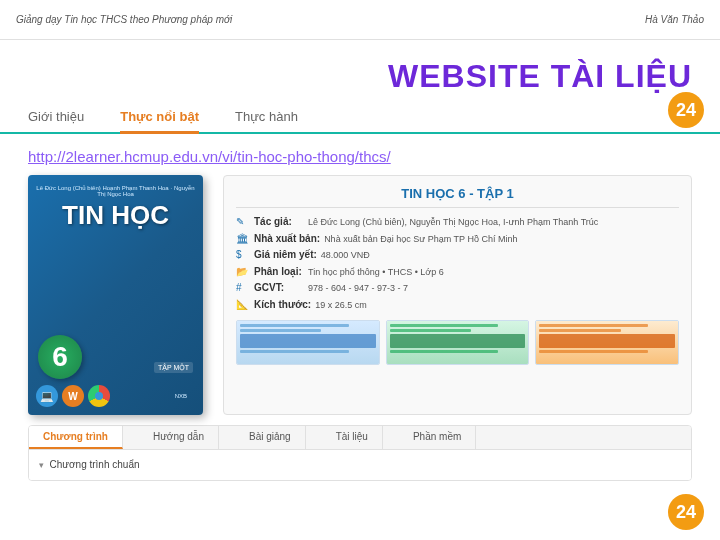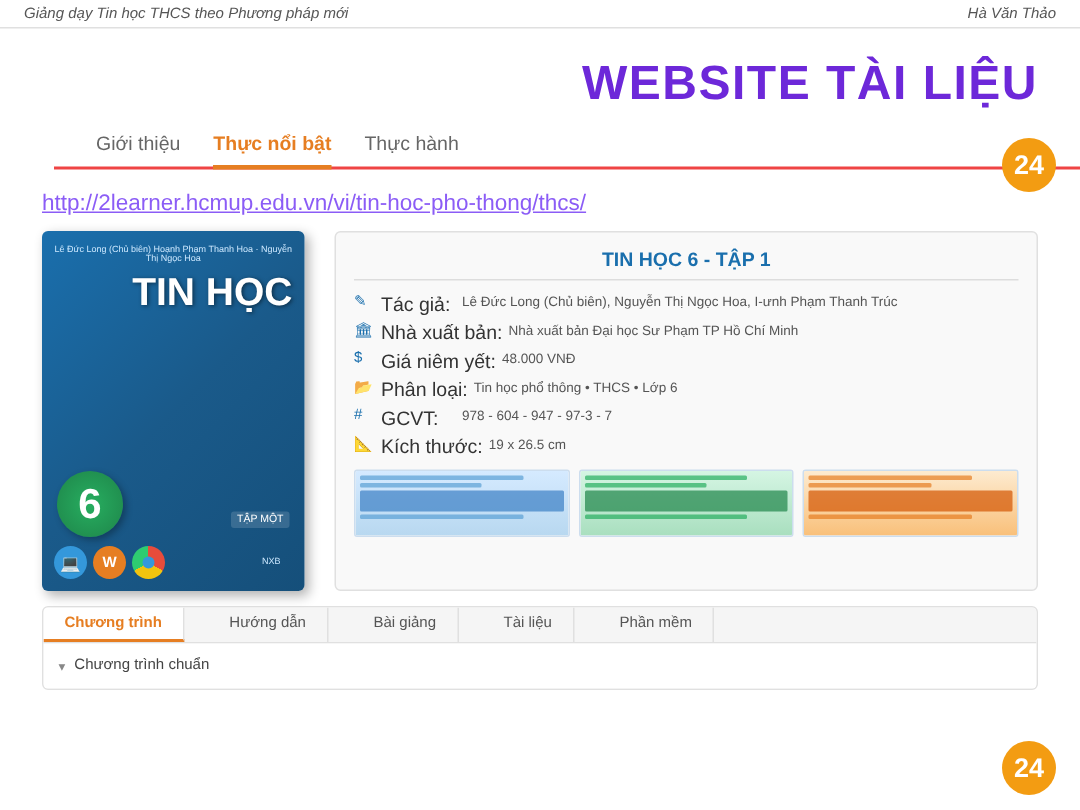--- a/index.html
+++ b/index.html
@@ -20,7 +20,7 @@
       display: flex;
       justify-content: space-between;
       align-items: center;
-      height: 19px;
+      height: 40px;
     }
     .header-left {
       font-size: 10px;

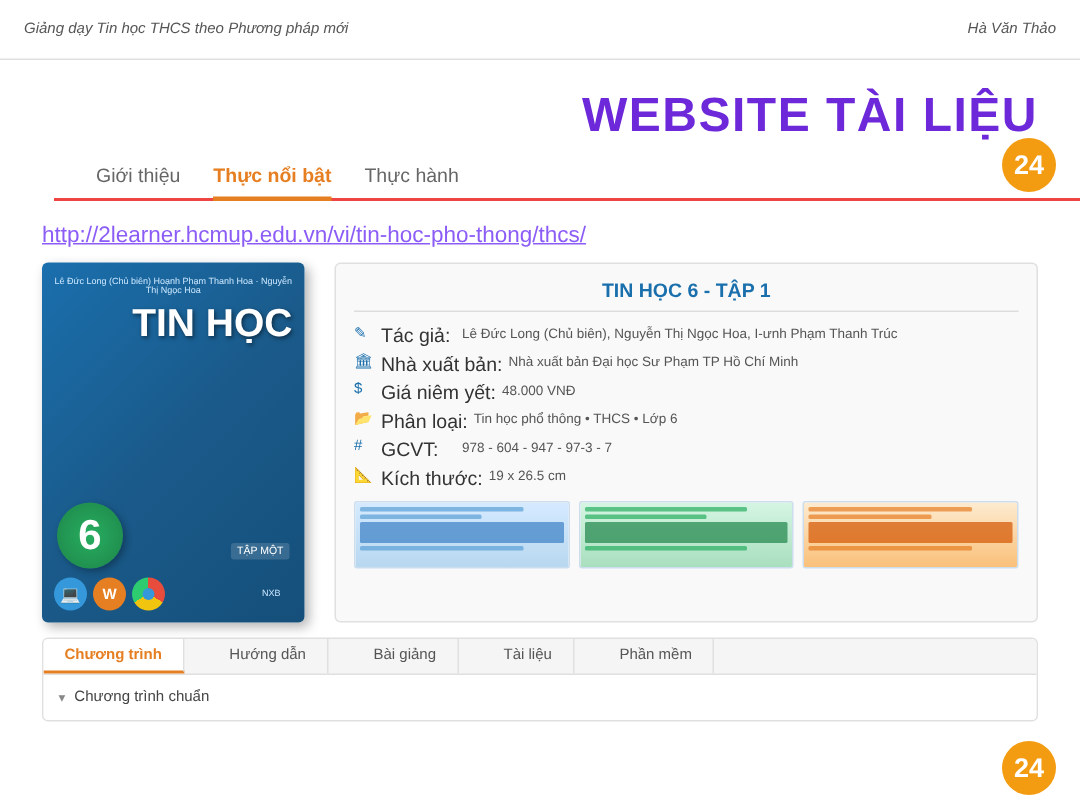--- a/index.html
+++ b/index.html
@@ -49,10 +49,9 @@
     .nav-tabs {
       display: flex;
       padding: 0 28px;
-      border-bottom: 2px solid #ef4444;
+      border-bottom: 2px solid #14b8a6;
       margin-bottom: 10px;
-      gap: 22px;
-      margin-left: 36px;
+      gap: 36px;
     }
     .nav-tab {
       padding: 6px 0 8px 0;

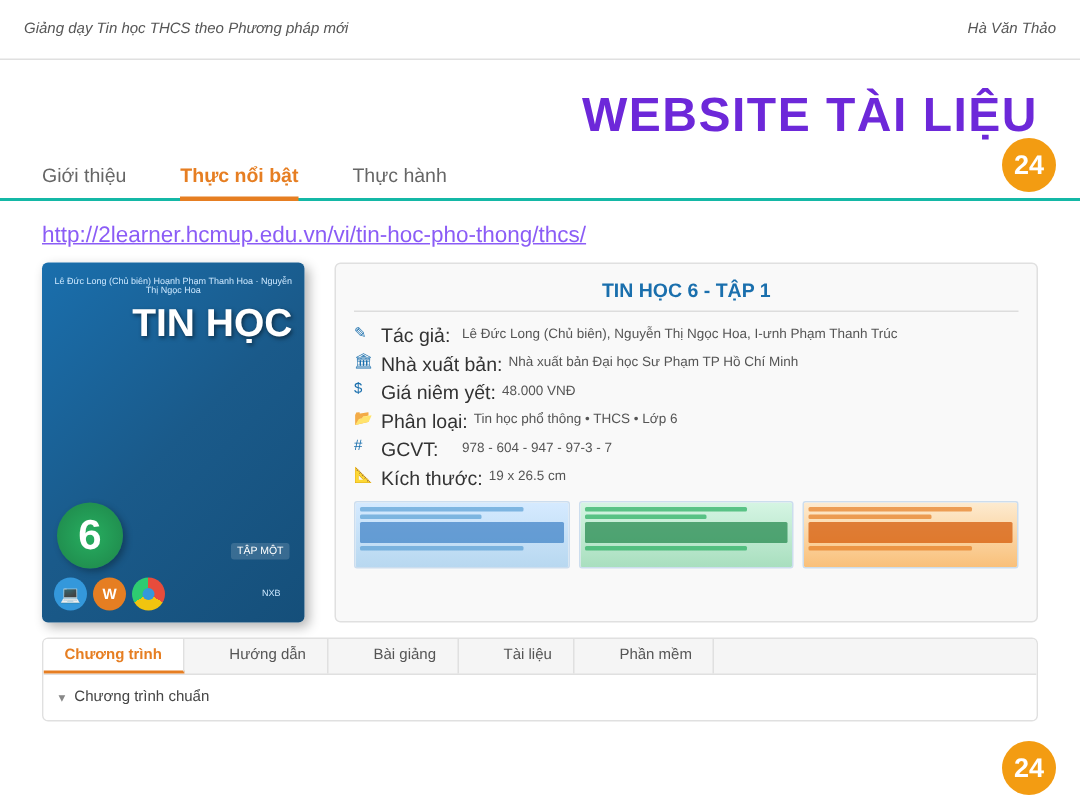--- a/index.html
+++ b/index.html
@@ -139,7 +139,7 @@
       font-size: 26px;
       font-weight: bold;
       color: #fff;
-      text-align: right;
+      text-align: center;
       line-height: 1.1;
       margin-bottom: 2px;
       text-shadow: 1px 1px 3px rgba(0,0,0,0.5);

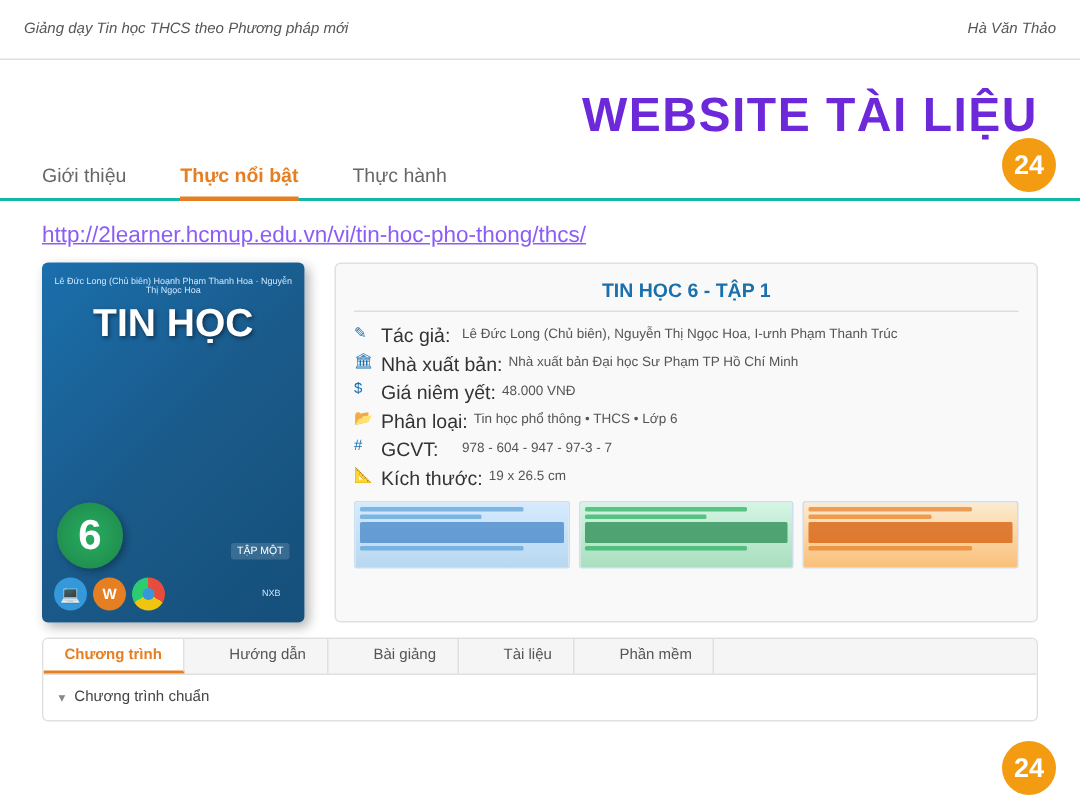--- a/index.html
+++ b/index.html
@@ -254,10 +254,10 @@
       color: #1a6fad;
     }
     .info-label {
-      font-weight: normal;
+      font-weight: bold;
       min-width: 50px;
       color: #333;
-      font-size: 13px;
+      font-size: 10px;
     }
     .info-value {
       color: #555;

